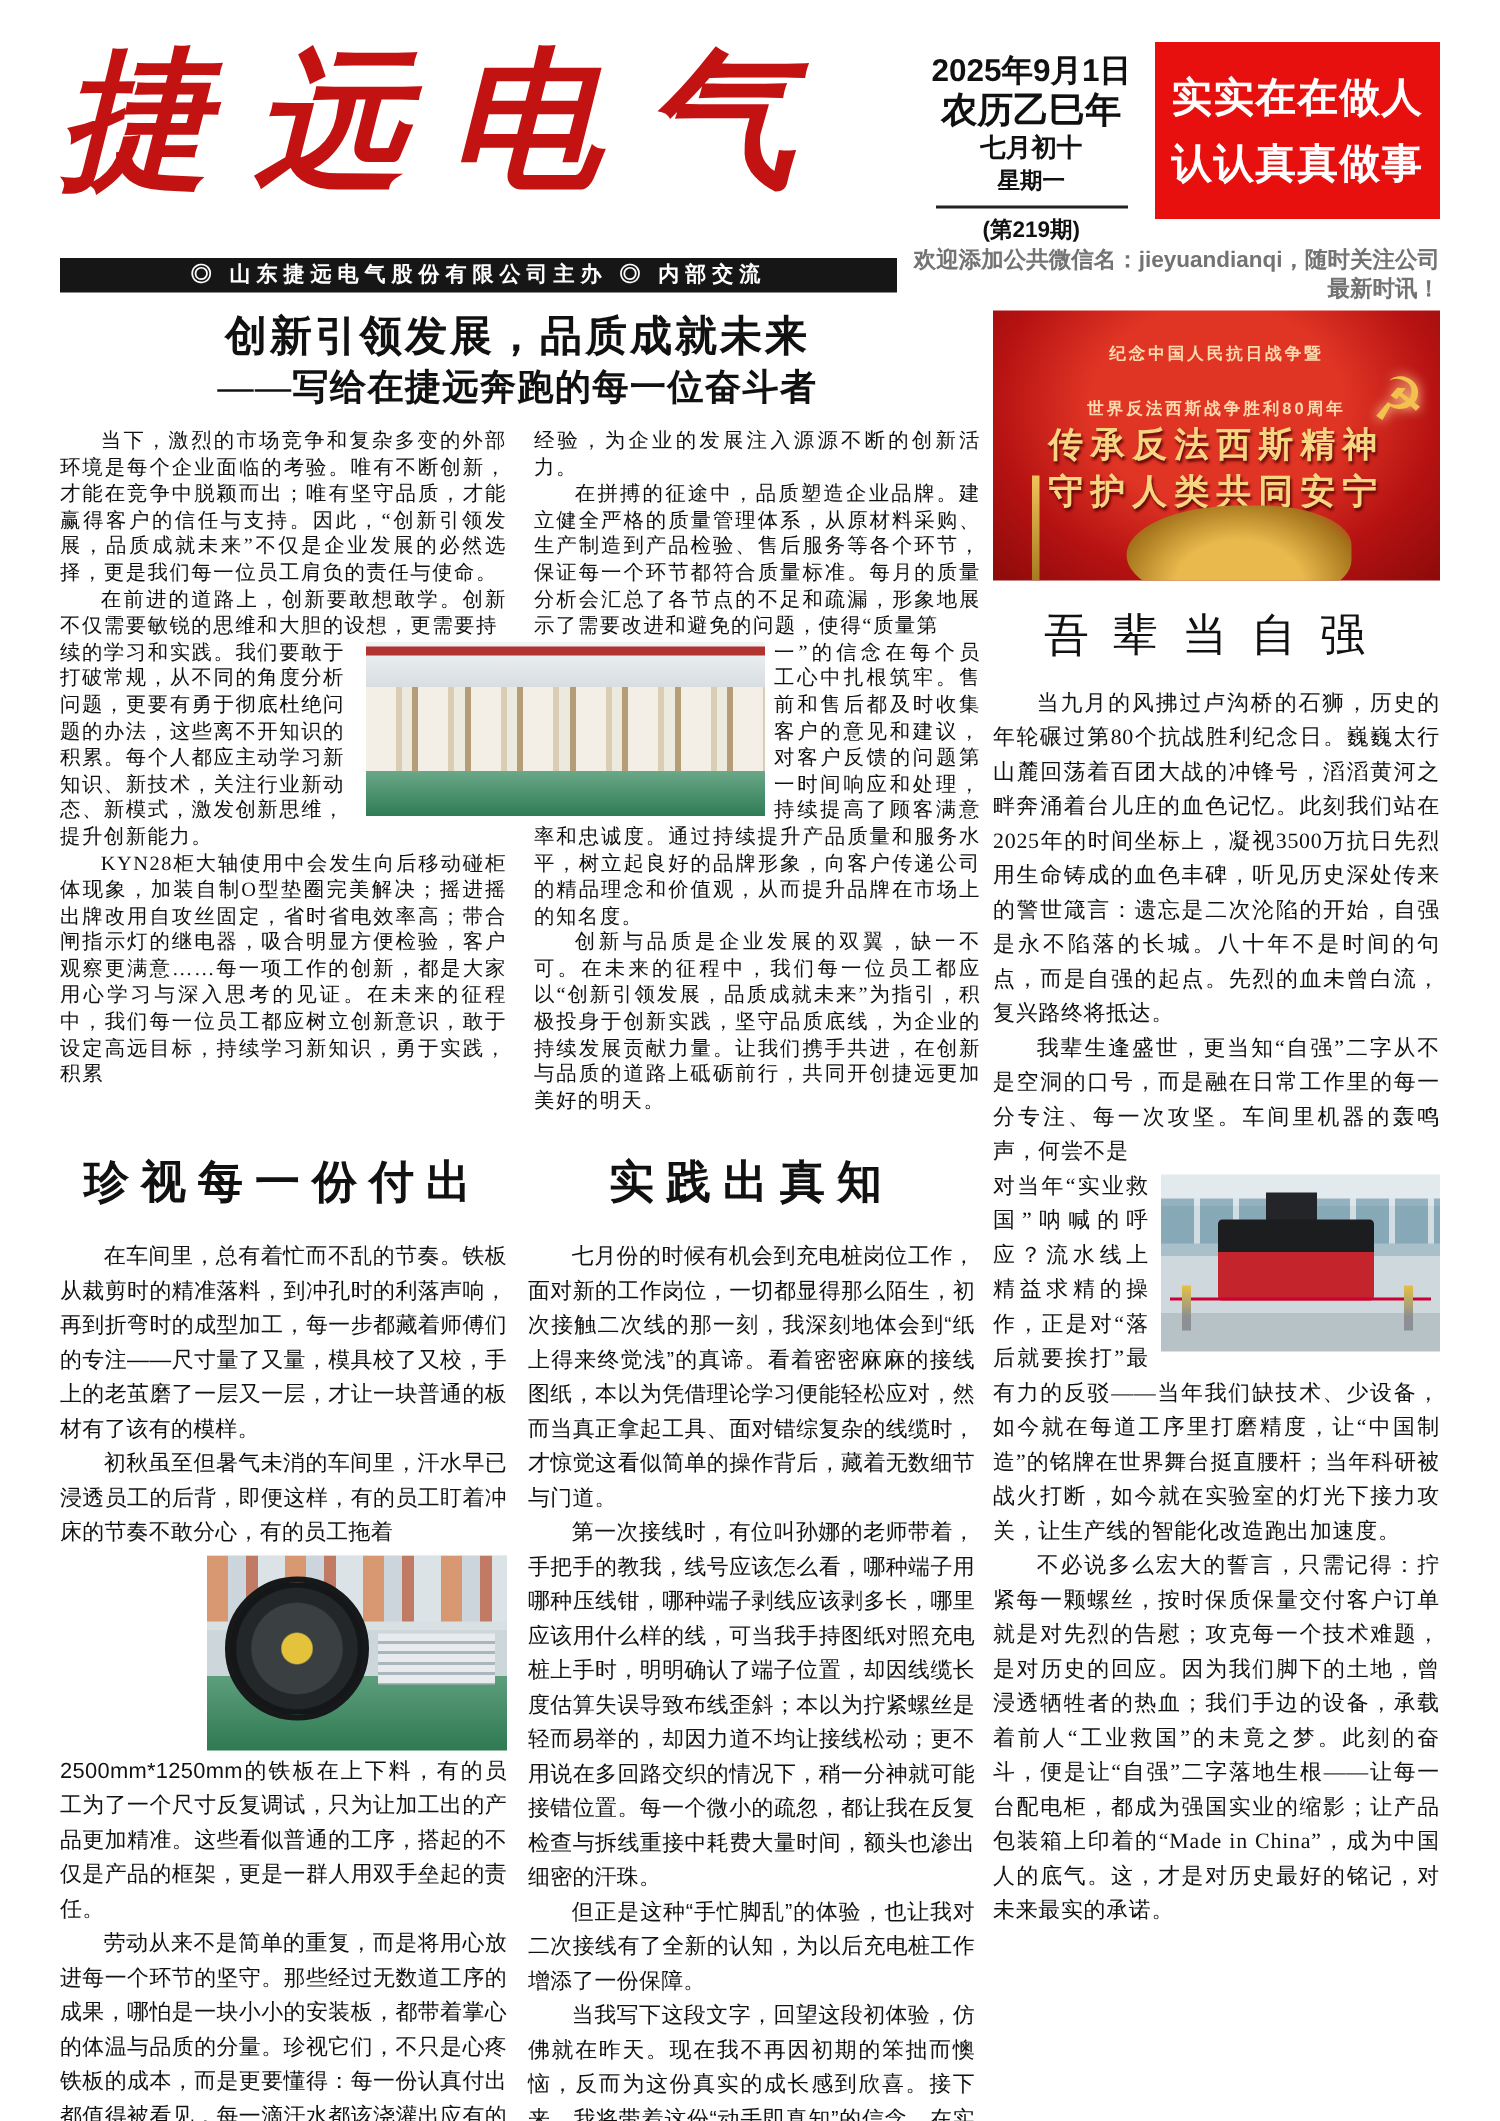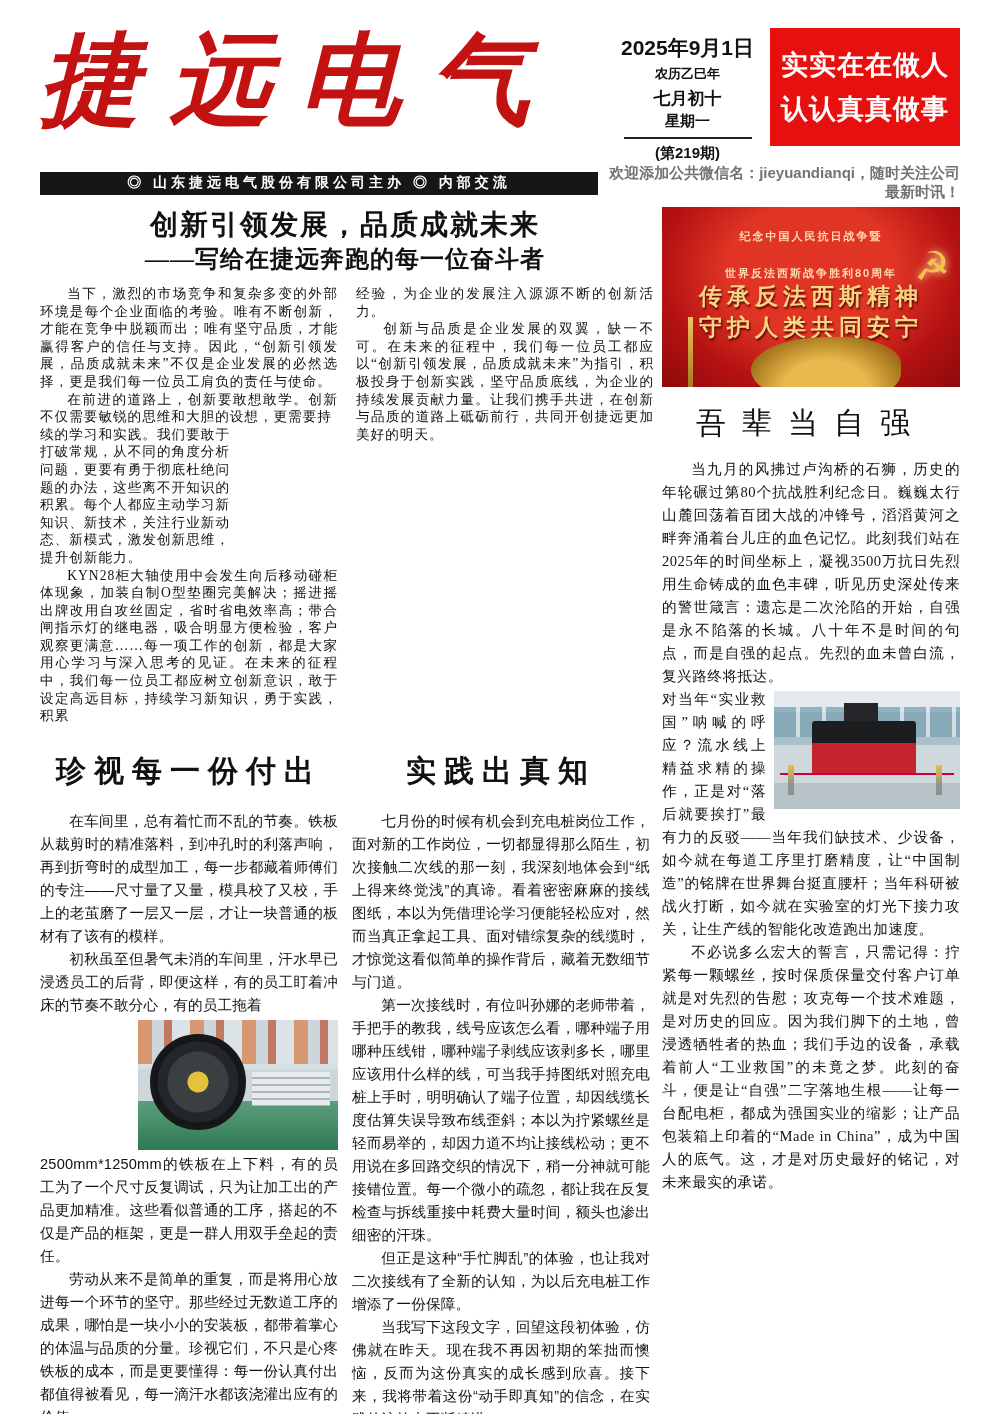--- a/index.html
+++ b/index.html
@@ -20,7 +20,7 @@
   }
   .date-block { width:165px; text-align:center; margin-top:16px; flex:none; }
   .date-block .d1 { font-size:21px; font-weight:bold; line-height:27px; font-family:"Liberation Sans",sans-serif;}
-  .date-block .d2 { font-size:13px; font-weight:bold; line-height:26px; font-family:"Liberation Sans",sans-serif;}
+  .date-block .d2 { font-size:24px; font-weight:bold; line-height:26px; font-family:"Liberation Sans",sans-serif;}
   .date-block .d3 { font-size:17px; font-weight:bold; line-height:23px; font-family:"Liberation Sans",sans-serif;}
   .date-block .d4 { font-size:15px; font-weight:bold; line-height:21px; font-family:"Liberation Sans",sans-serif;}
   .date-rule { width:128px; border-top:2px solid #222; margin:6px auto 5px auto; }

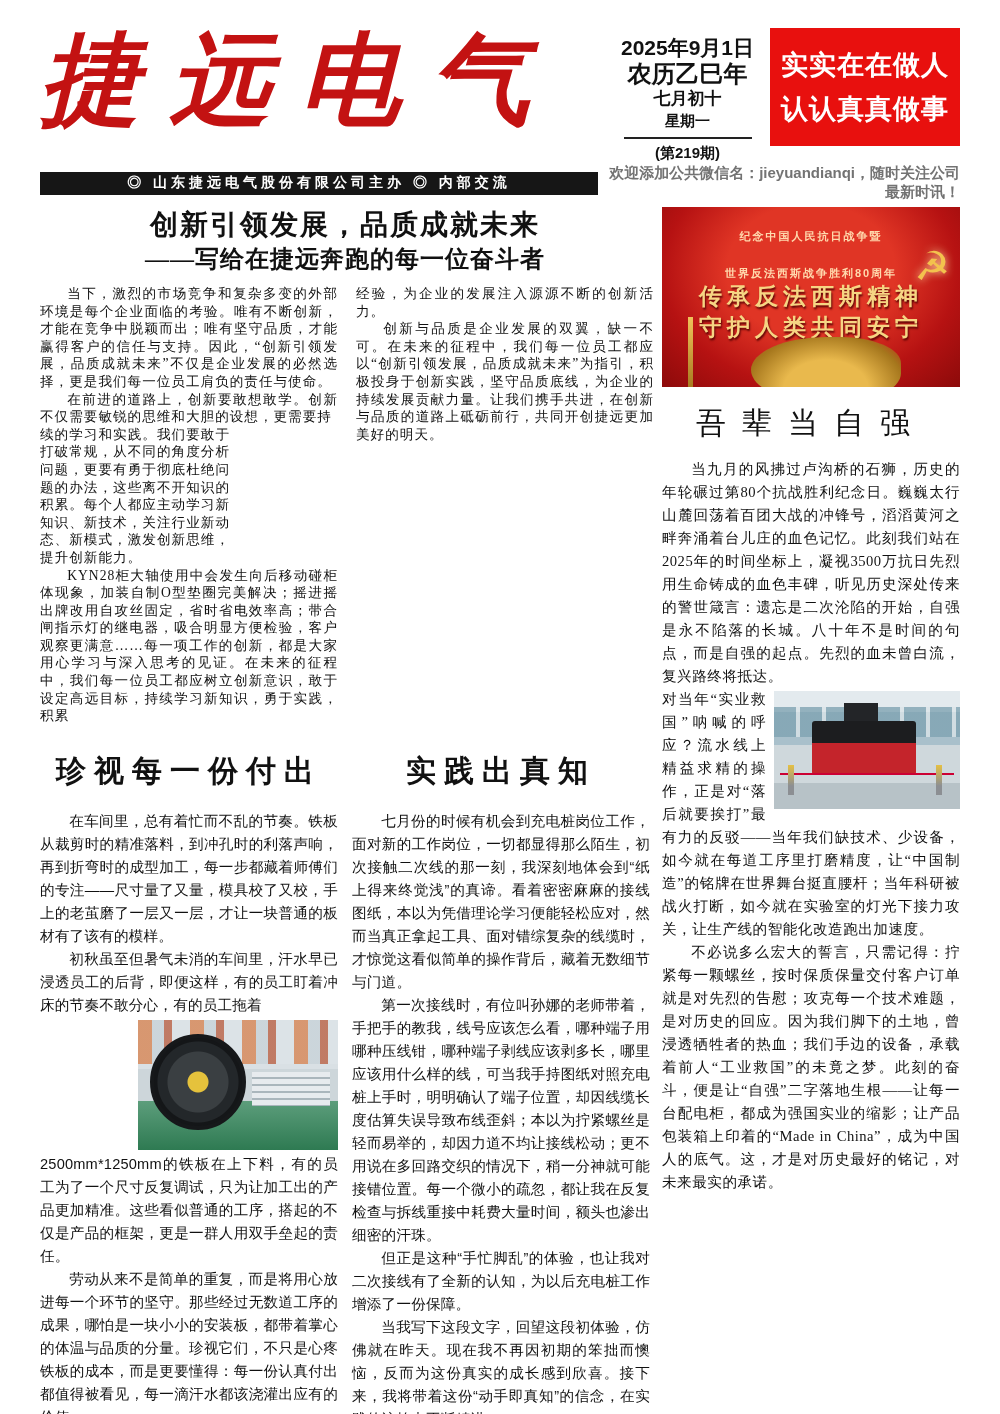--- a/index.html
+++ b/index.html
@@ -154,6 +154,7 @@
           </div>
           <div class="col">
             <p class="serif-body">经验，为企业的发展注入源源不断的创新活力。</p>
+            <p class="serif-body ind">在拼搏的征途中，品质塑造企业品牌。建立健全严格的质量管理体系，从原材料采购、生产制造到产品检验、售后服务等各个环节，保证每一个环节都符合质量标准。每月的质量分析会汇总了各节点的不足和疏漏，形象地展示了需要改进和避免的问题，使得“质量第</p>
             <p class="serif-body ind">创新与品质是企业发展的双翼，缺一不可。在未来的征程中，我们每一位员工都应以“创新引领发展，品质成就未来”为指引，积极投身于创新实践，坚守品质底线，为企业的持续发展贡献力量。让我们携手共进，在创新与品质的道路上砥砺前行，共同开创捷远更加美好的明天。</p>
           </div>
         </div>

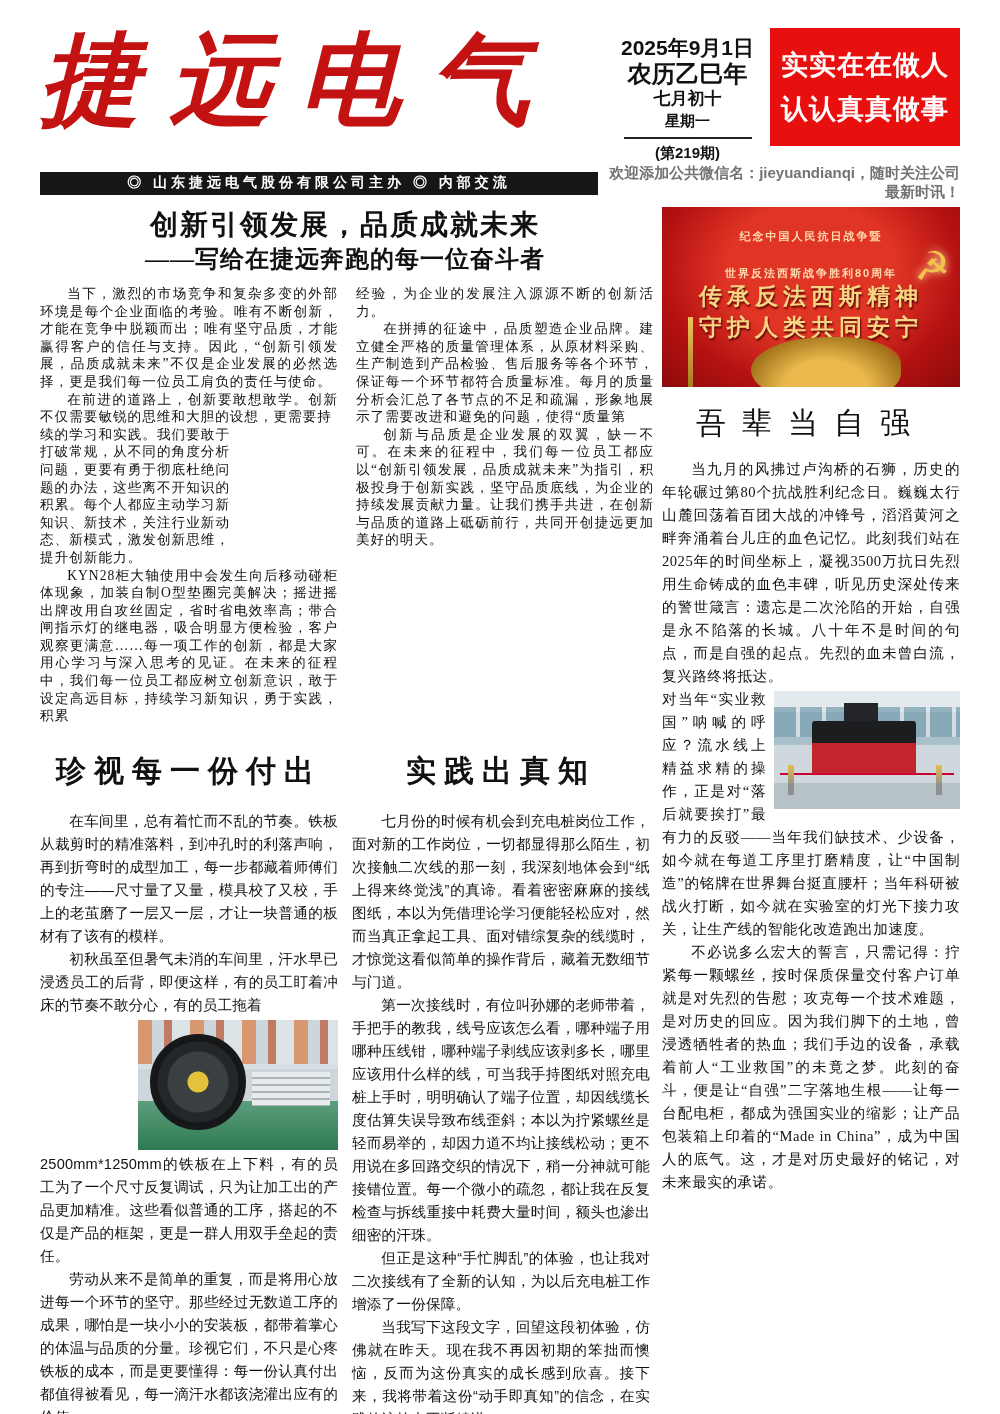--- a/index.html
+++ b/index.html
@@ -155,6 +155,17 @@
           <div class="col">
             <p class="serif-body">经验，为企业的发展注入源源不断的创新活力。</p>
             <p class="serif-body ind">在拼搏的征途中，品质塑造企业品牌。建立健全严格的质量管理体系，从原材料采购、生产制造到产品检验、售后服务等各个环节，保证每一个环节都符合质量标准。每月的质量分析会汇总了各节点的不足和疏漏，形象地展示了需要改进和避免的问题，使得“质量第</p>
+            <div>
+              <div class="holder-l">
+                <div class="photo-cab">
+                  <div class="cab-ceiling"></div>
+                  <div class="cab-beam"></div>
+                  <div class="cab-row"></div>
+                  <div class="cab-floor"></div>
+                </div>
+              </div>
+              <p class="serif-body">一”的信念在每个员工心中扎根筑牢。售前和售后都及时收集客户的意见和建议，对客户反馈的问题第一时间响应和处理，持续提高了顾客满意率和忠诚度。通过持续提升产品质量和服务水平，树立起良好的品牌形象，向客户传递公司的精品理念和价值观，从而提升品牌在市场上的知名度。</p>
+            </div>
             <p class="serif-body ind">创新与品质是企业发展的双翼，缺一不可。在未来的征程中，我们每一位员工都应以“创新引领发展，品质成就未来”为指引，积极投身于创新实践，坚守品质底线，为企业的持续发展贡献力量。让我们携手共进，在创新与品质的道路上砥砺前行，共同开创捷远更加美好的明天。</p>
           </div>
         </div>

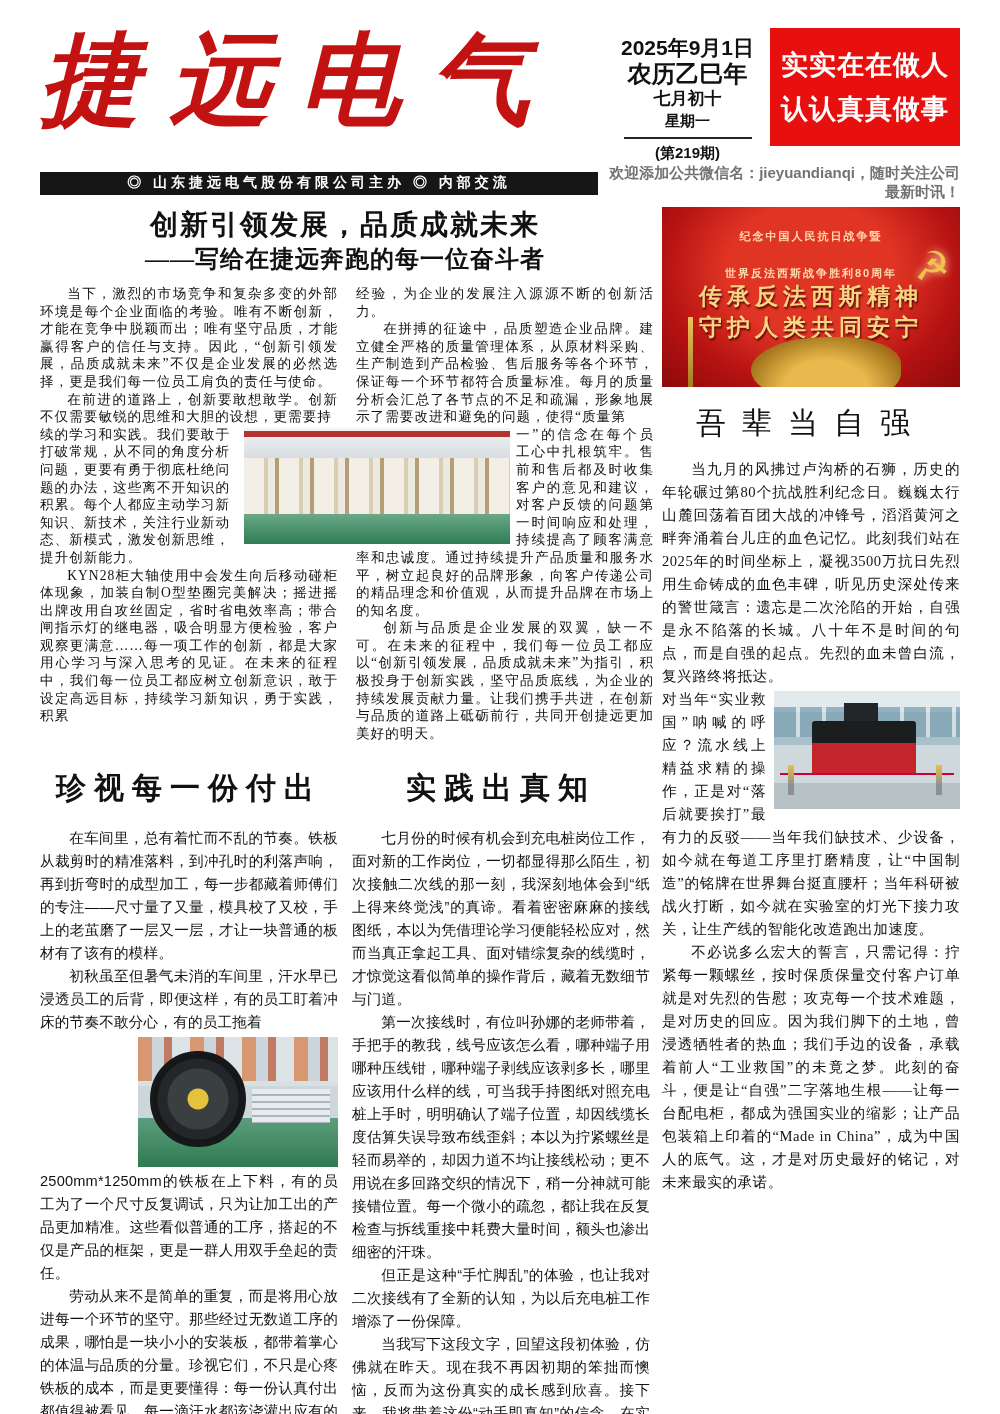--- a/index.html
+++ b/index.html
@@ -216,6 +216,7 @@
       <h2 class="r-title">吾辈当自强</h2>
 
       <p class="r-body ind">当九月的风拂过卢沟桥的石狮，历史的年轮碾过第80个抗战胜利纪念日。巍巍太行山麓回荡着百团大战的冲锋号，滔滔黄河之畔奔涌着台儿庄的血色记忆。此刻我们站在2025年的时间坐标上，凝视3500万抗日先烈用生命铸成的血色丰碑，听见历史深处传来的警世箴言：遗忘是二次沦陷的开始，自强是永不陷落的长城。八十年不是时间的句点，而是自强的起点。先烈的血未曾白流，复兴路终将抵达。</p>
+      <p class="r-body ind">我辈生逢盛世，更当知“自强”二字从不是空洞的口号，而是融在日常工作里的每一分专注、每一次攻坚。车间里机器的轰鸣声，何尝不是</p>
       <div>
         <div class="photo-machine">
           <div class="mach-windows"></div>

